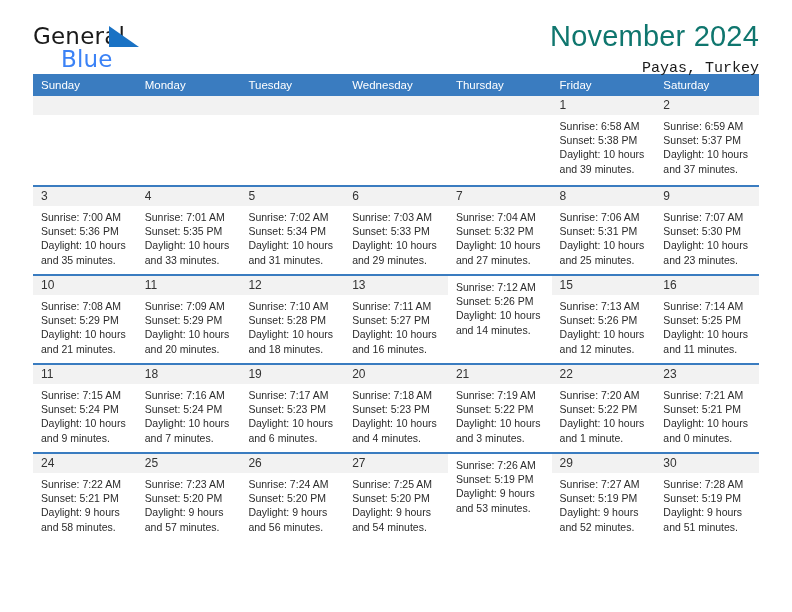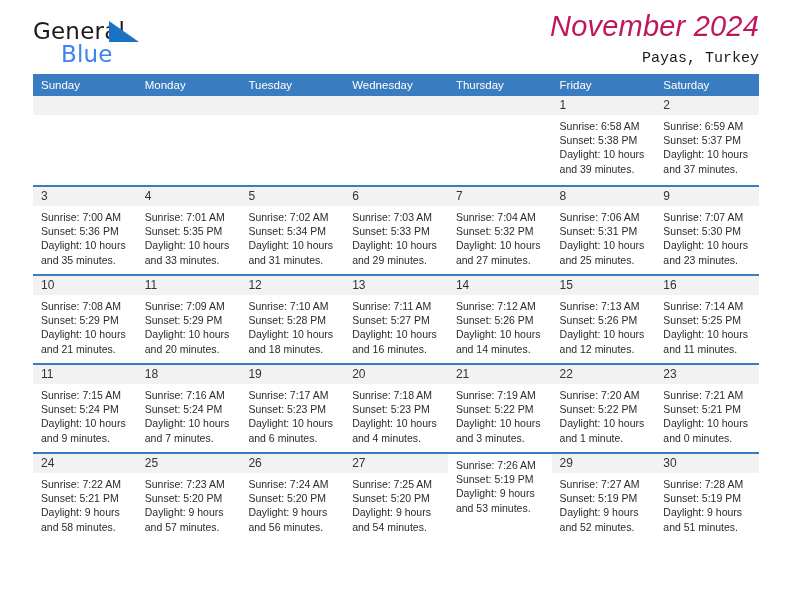--- a/index.html
+++ b/index.html
@@ -25,7 +25,7 @@
   
   .top {
     display: flex;
-    align-items: flex-end;
+    align-items: center;
     justify-content: space-between;
     padding-top: 27px;
     height: 70px;

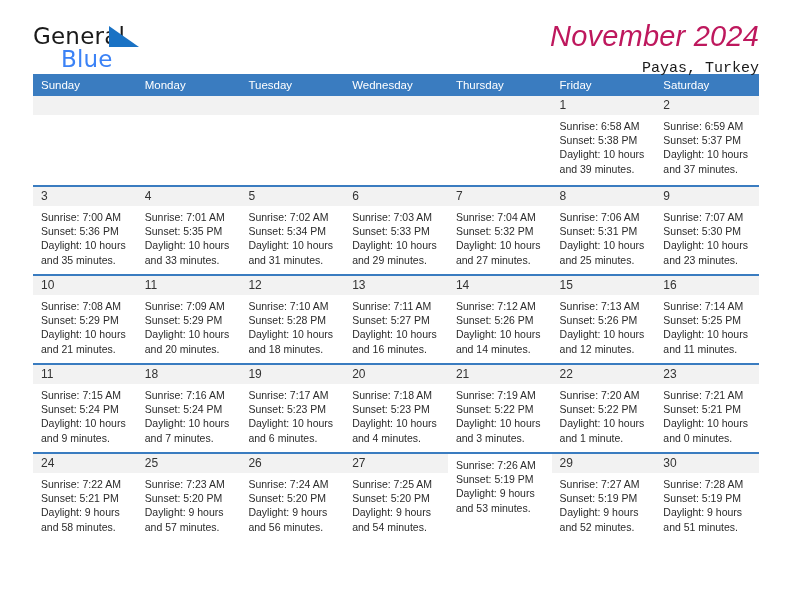--- a/index.html
+++ b/index.html
@@ -75,11 +75,10 @@
   .cal-title {
     font-size: 29px;
     font-weight: normal;
-    color: #be185d;
+    color: #0f766e;
     line-height: 34px;
     letter-spacing: .2px;
     white-space: nowrap;
-    font-style: italic;
   }
   .cal-sub {
     font-size: 15px;

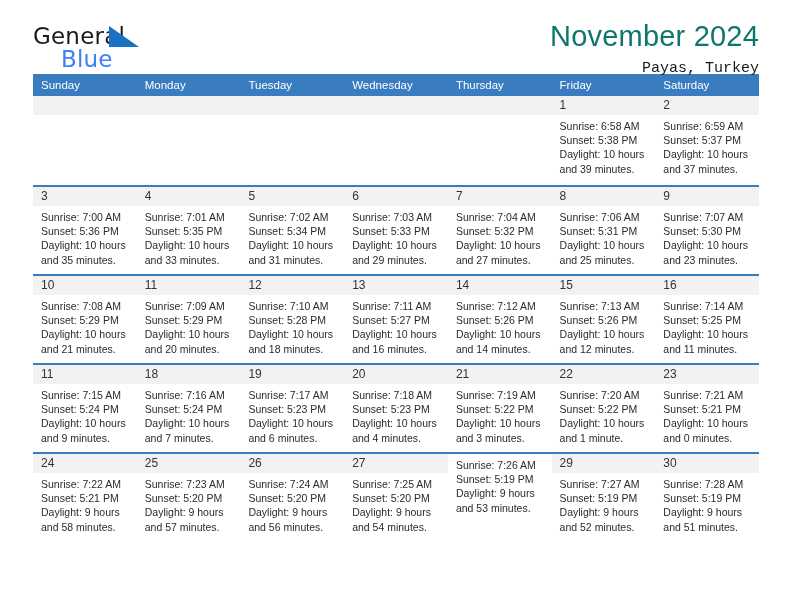--- a/index.html
+++ b/index.html
@@ -322,7 +322,6 @@
             </div>
           </div>
           <div class="day">
-            <span class="dnum">14</span>
             <div class="lines">
               <div>Sunrise: 7:12 AM</div>
               <div>Sunset: 5:26 PM</div>

